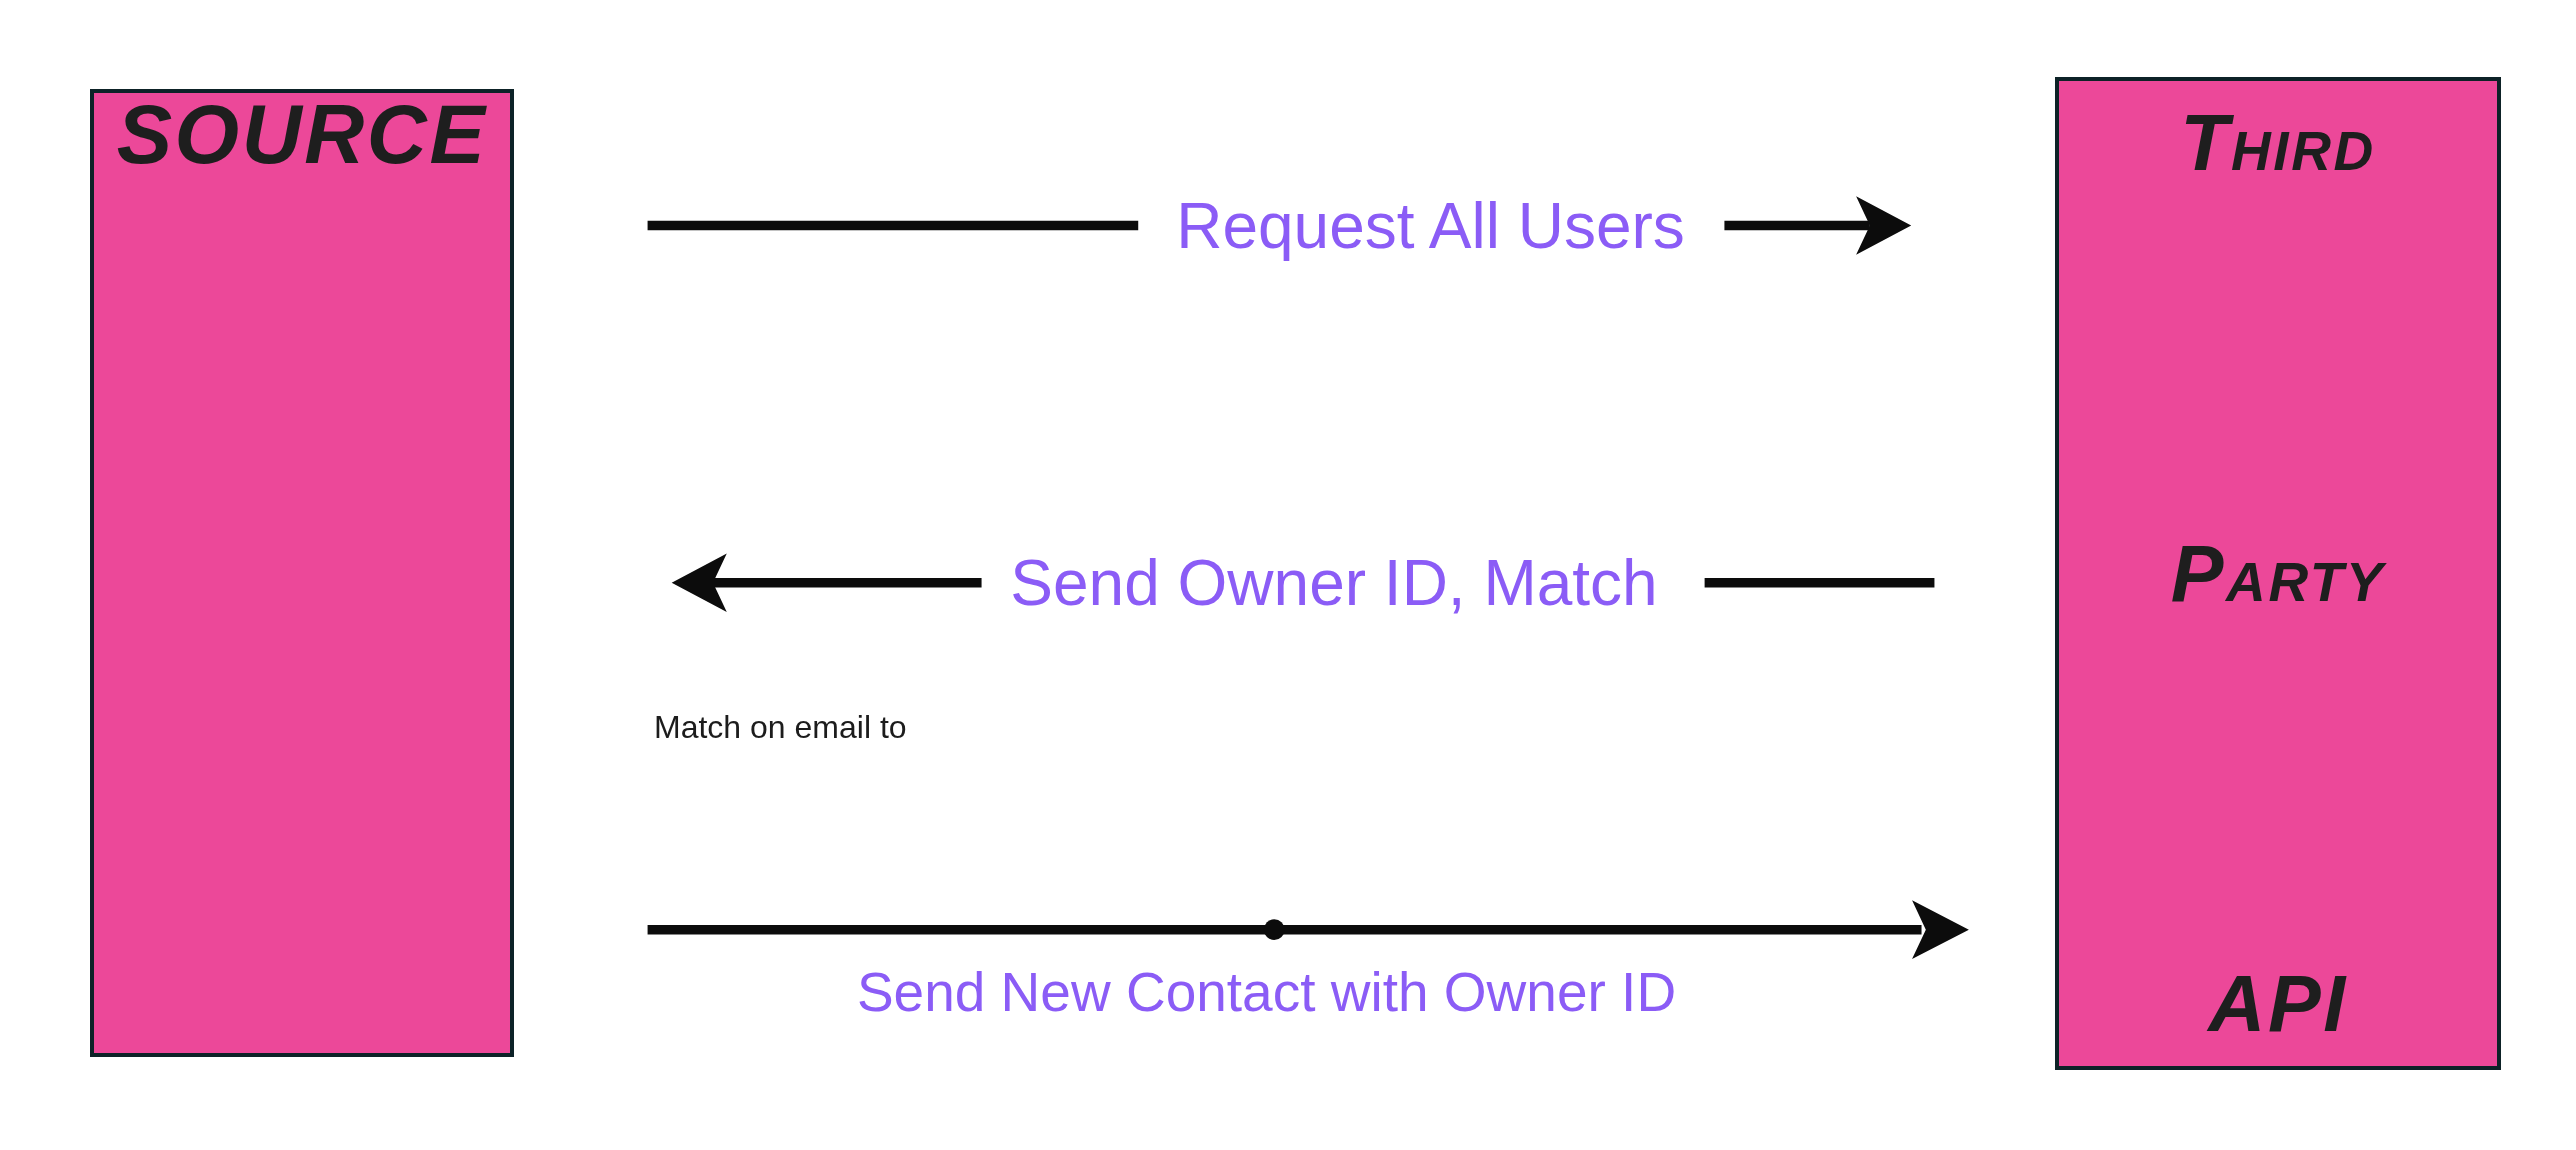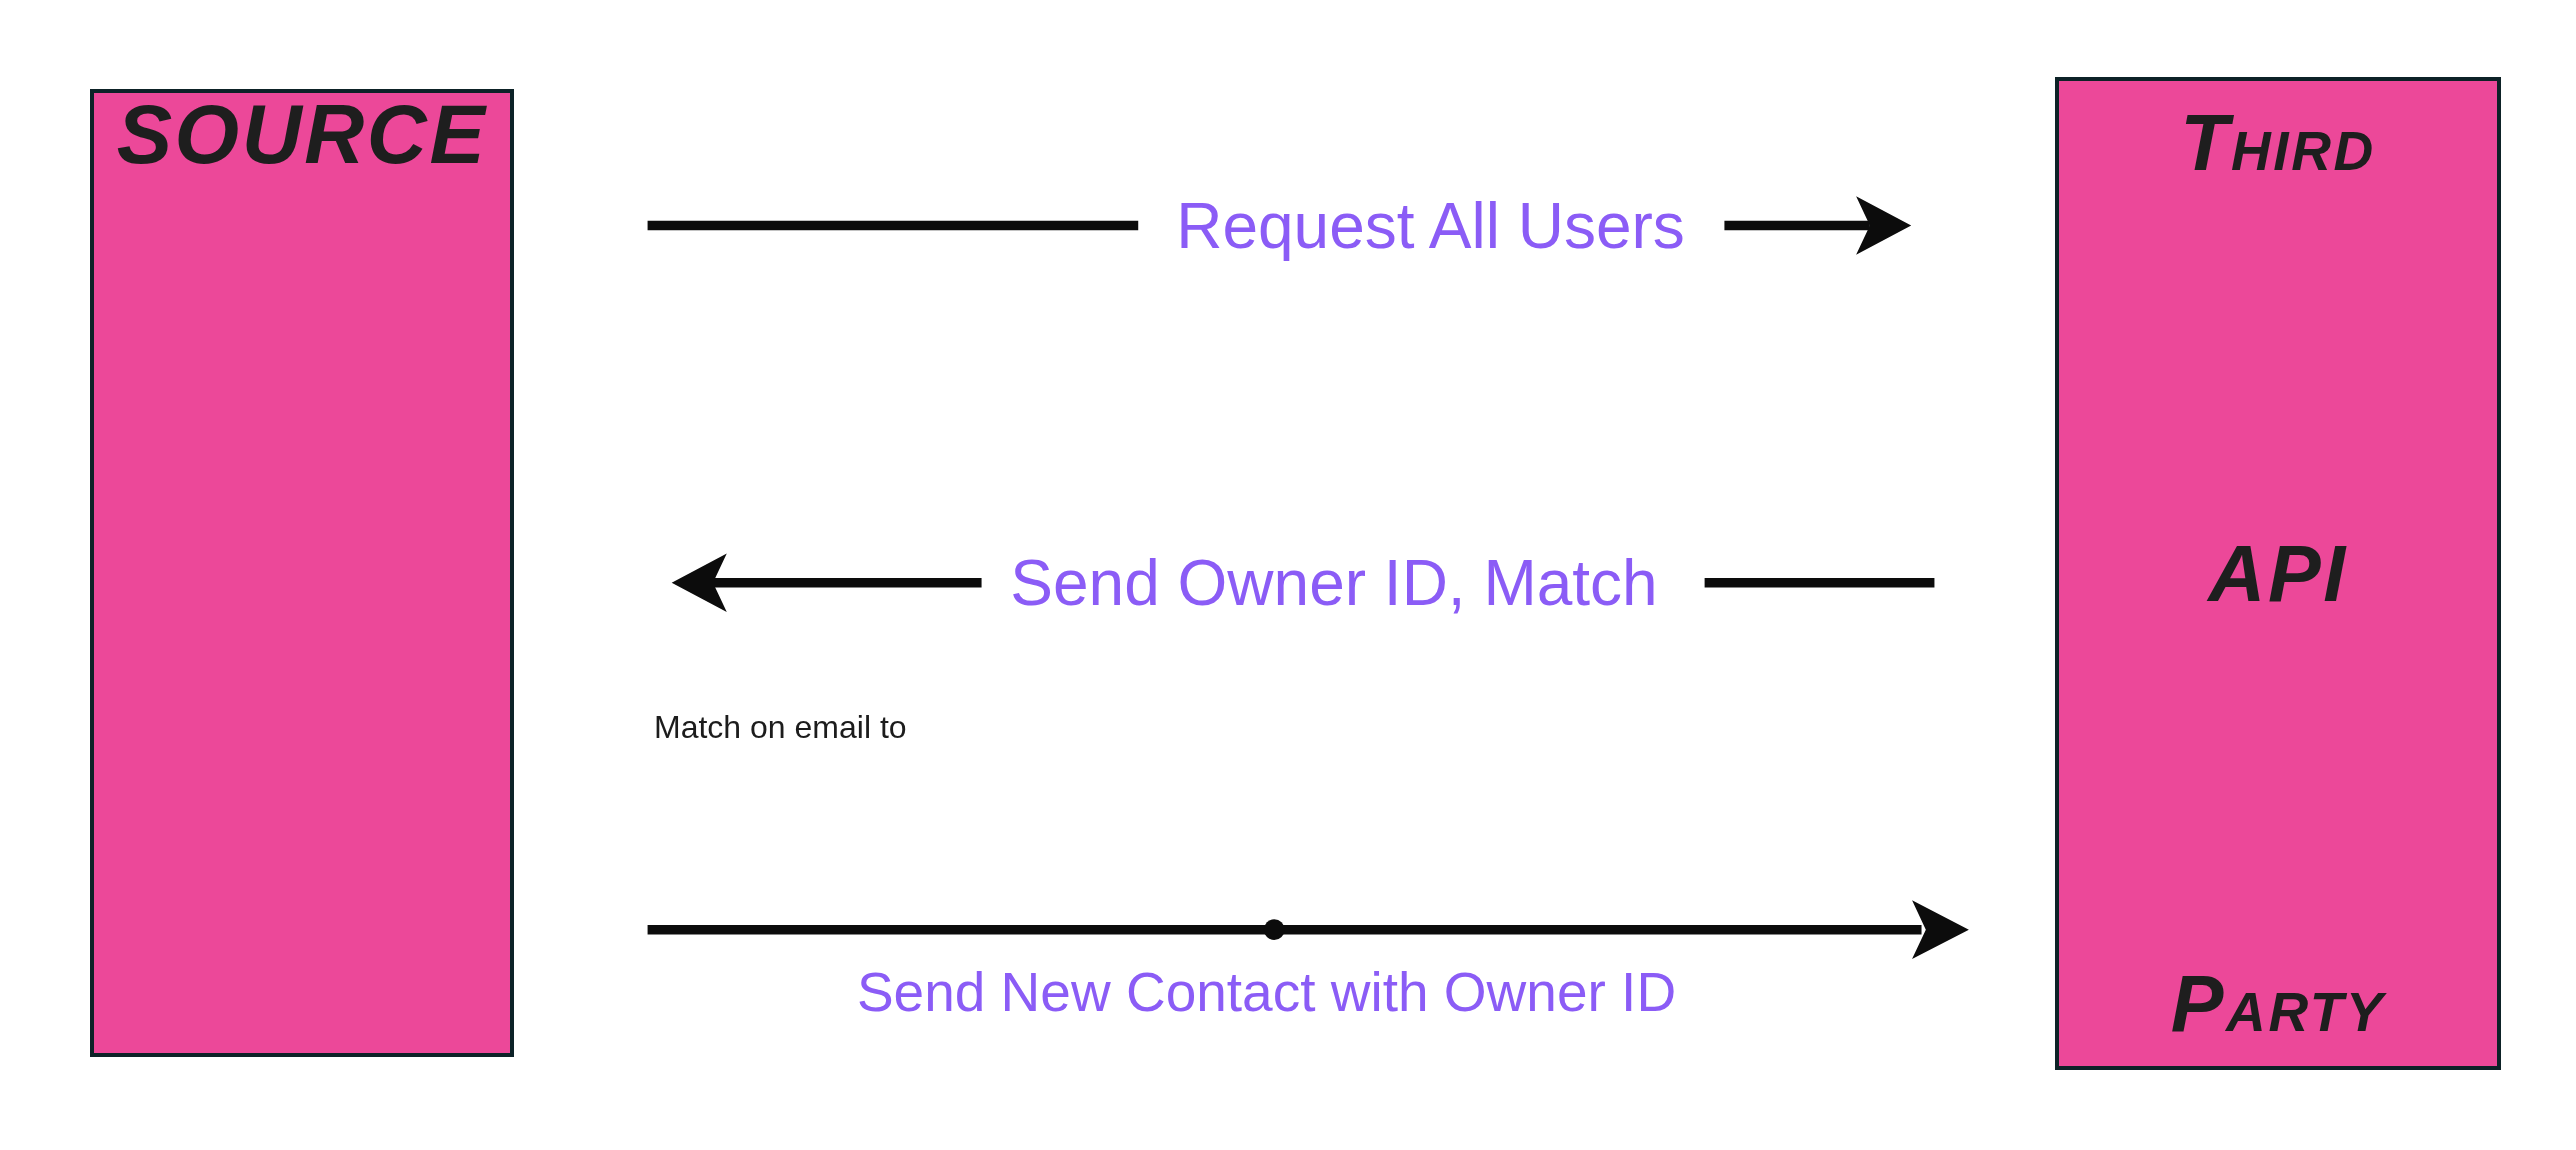--- a/index.html
+++ b/index.html
@@ -145,8 +145,8 @@
 
   <div class="actor-box" id="third-party-box">
     <span class="actor-label">Third</span>
+    <span class="actor-label">Party</span>
     <span class="actor-label">API</span>
-    <span class="actor-label">Party</span>
   </div>
 
   <div class="msg-label" id="msg-1">Request All Users</div>

